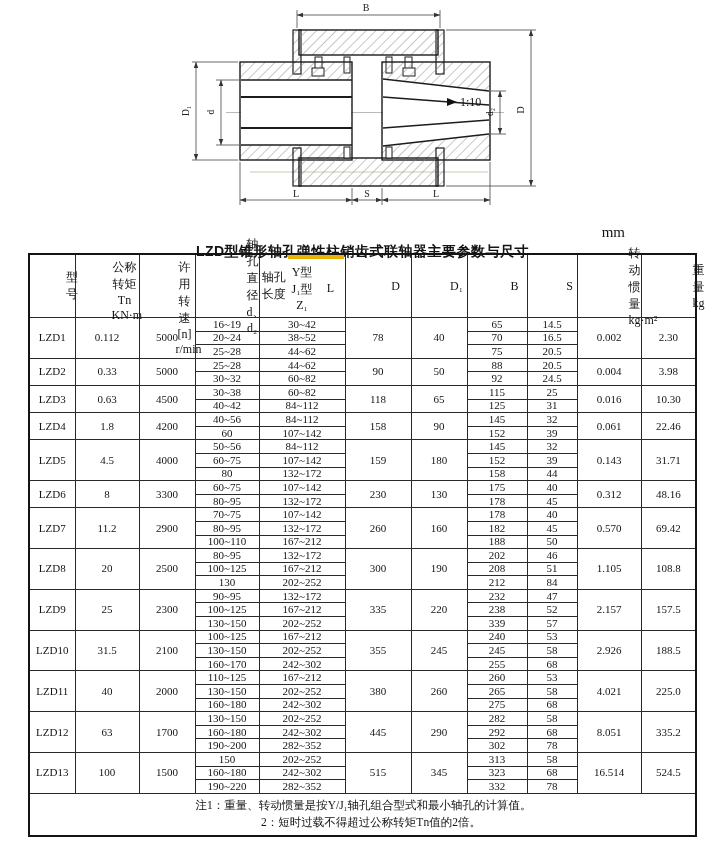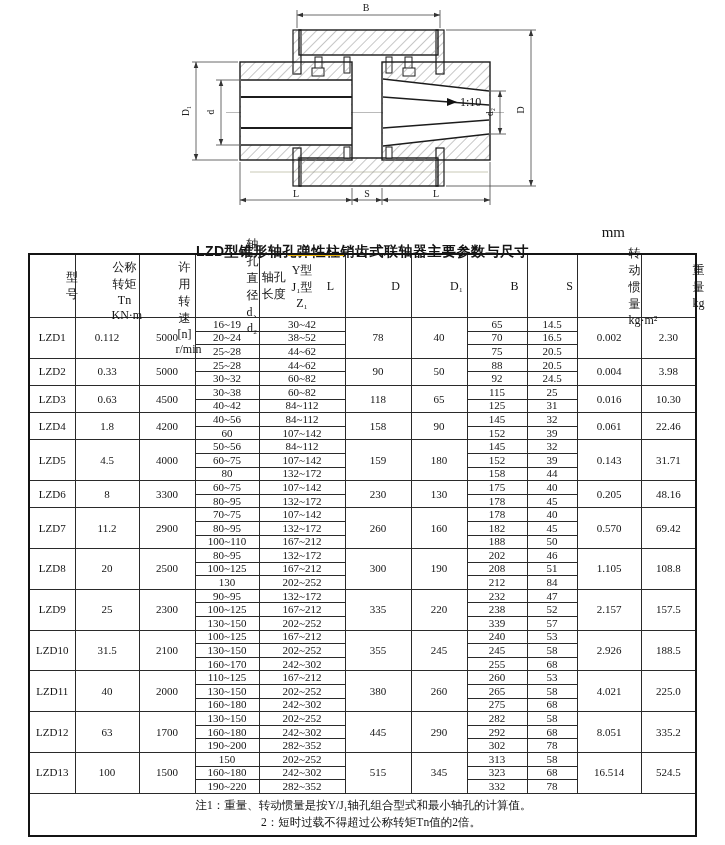--- a/index.html
+++ b/index.html
@@ -32,7 +32,7 @@
   .h-len{padding:0 !important;}
   .lenbox{display:flex;flex-direction:row;height:62px;}
   .lenbox > div{flex:1;display:flex;align-items:center;justify-content:center;}
-  .lenbox > div + div{border-top:1px solid #eab308;}
+  .lenbox > div + div{border-top:4px solid #eab308;}
   td.notes{
     text-align:left;padding:3px 6px 4px 8px !important;
     font-size:11.5px;line-height:1.45;height:34px;

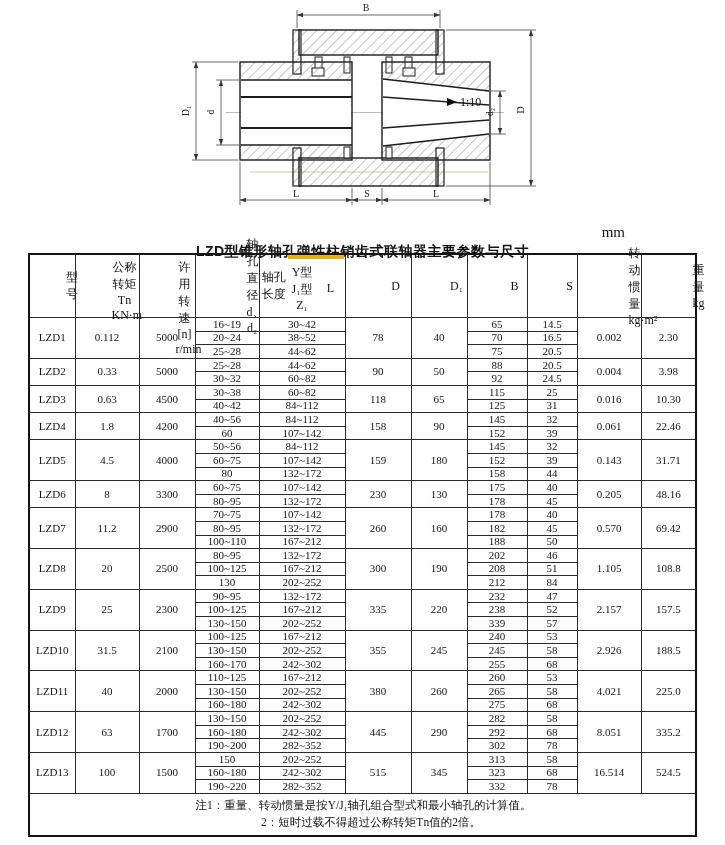--- a/index.html
+++ b/index.html
@@ -337,7 +337,7 @@
           <td rowspan="2">130</td>
           <td>175</td>
           <td>40</td>
-          <td rowspan="2">0.205</td>
+          <td rowspan="2">0.312</td>
           <td rowspan="2">48.16</td>
         </tr>
         <tr>

